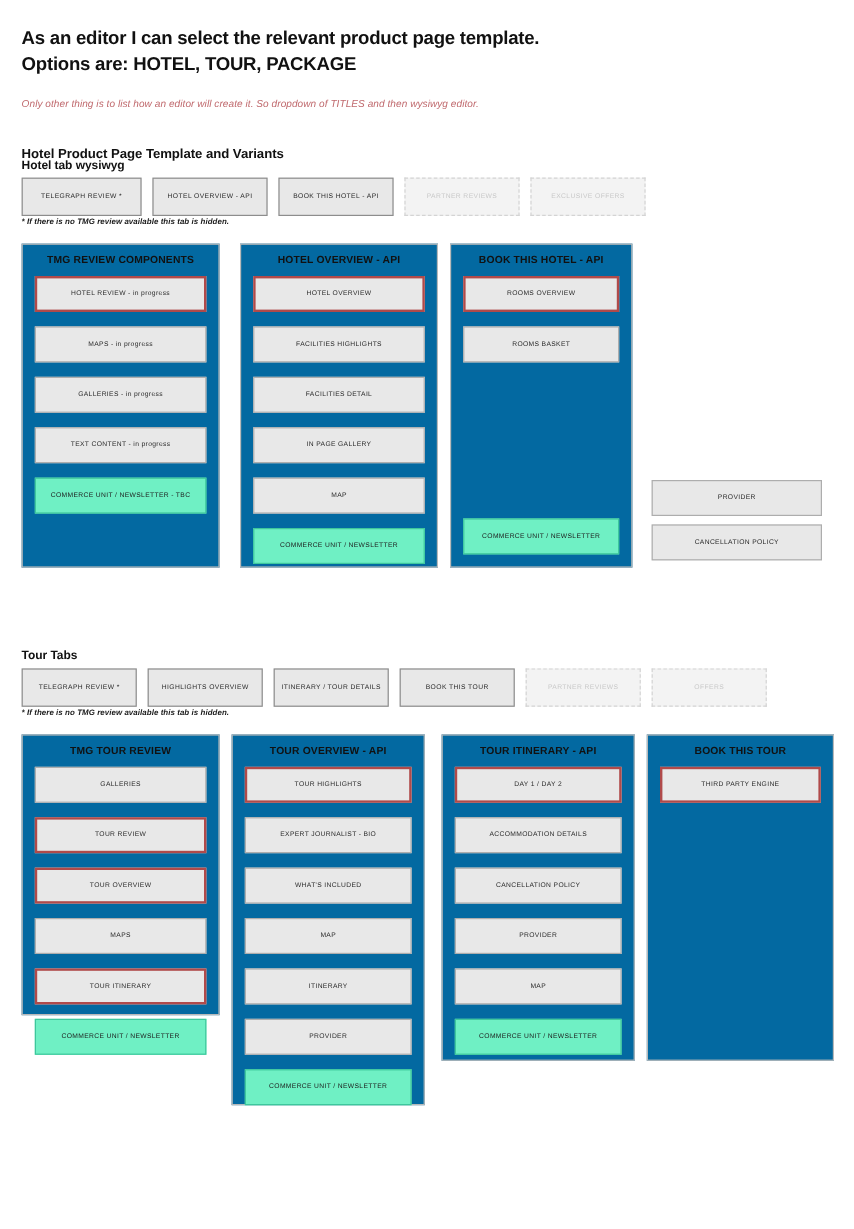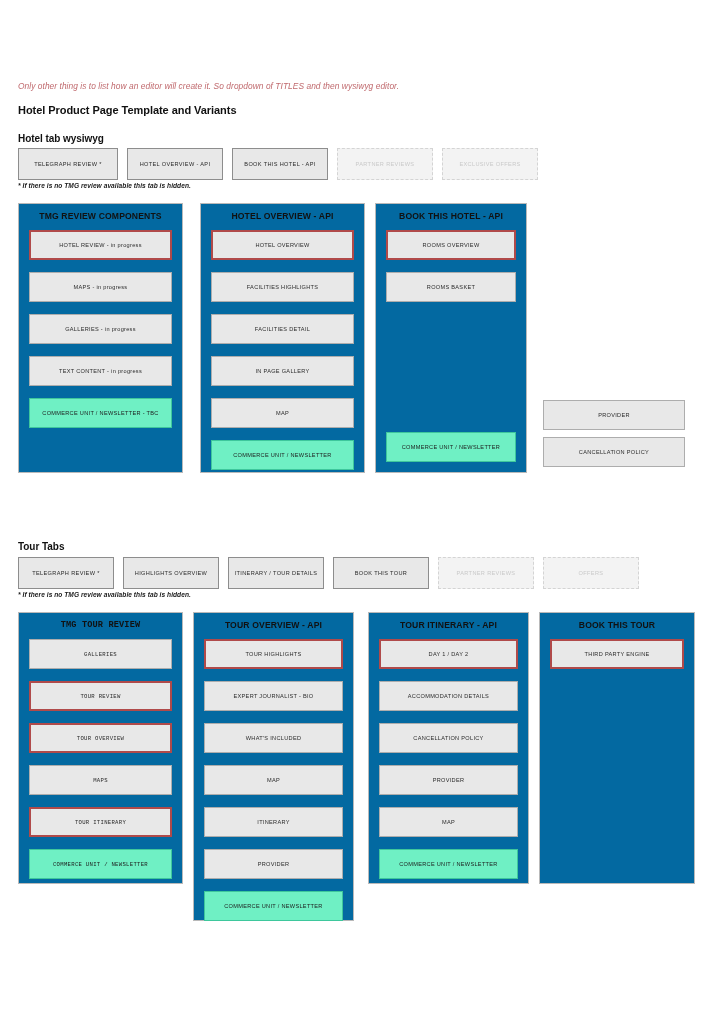--- a/index.html
+++ b/index.html
@@ -103,7 +103,7 @@
 <div class="page">
 
   <div class="h1">
-    <br>
+    <span>As an editor I can select the relevant product page template.</span><br>
   </div>
   <div class="subnote">Only other thing is to list how an editor will create it. So dropdown of TITLES and then wysiwyg editor.</div>
 

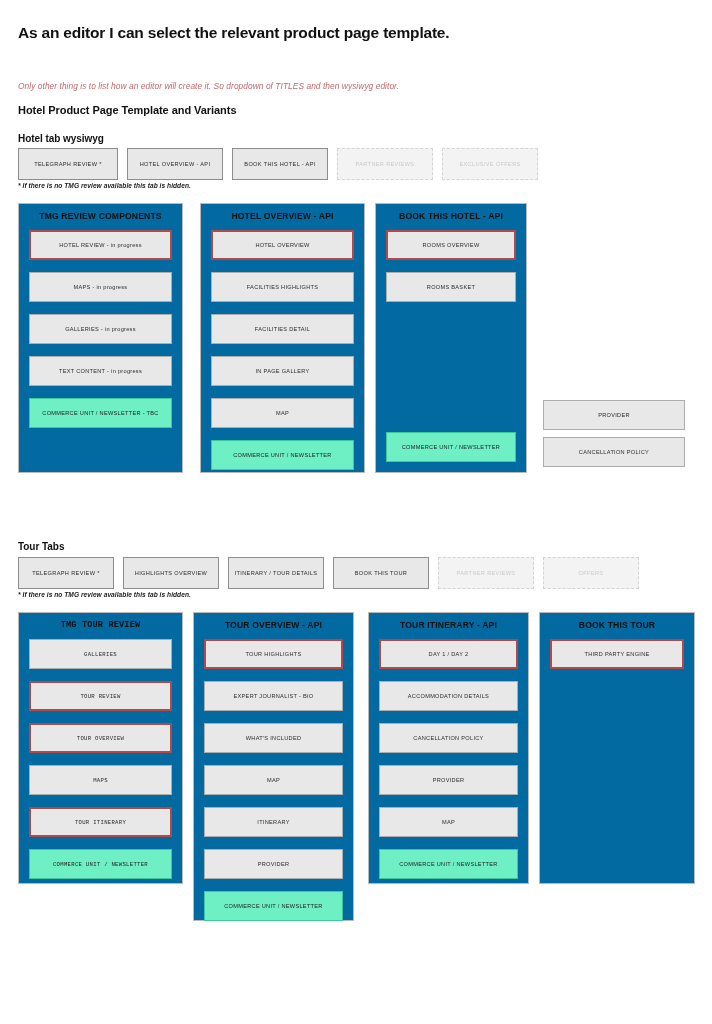--- a/index.html
+++ b/index.html
@@ -104,6 +104,7 @@
 
   <div class="h1">
     <span>As an editor I can select the relevant product page template.</span><br>
+    <span>Options are: HOTEL, TOUR, PACKAGE</span>
   </div>
   <div class="subnote">Only other thing is to list how an editor will create it. So dropdown of TITLES and then wysiwyg editor.</div>
 

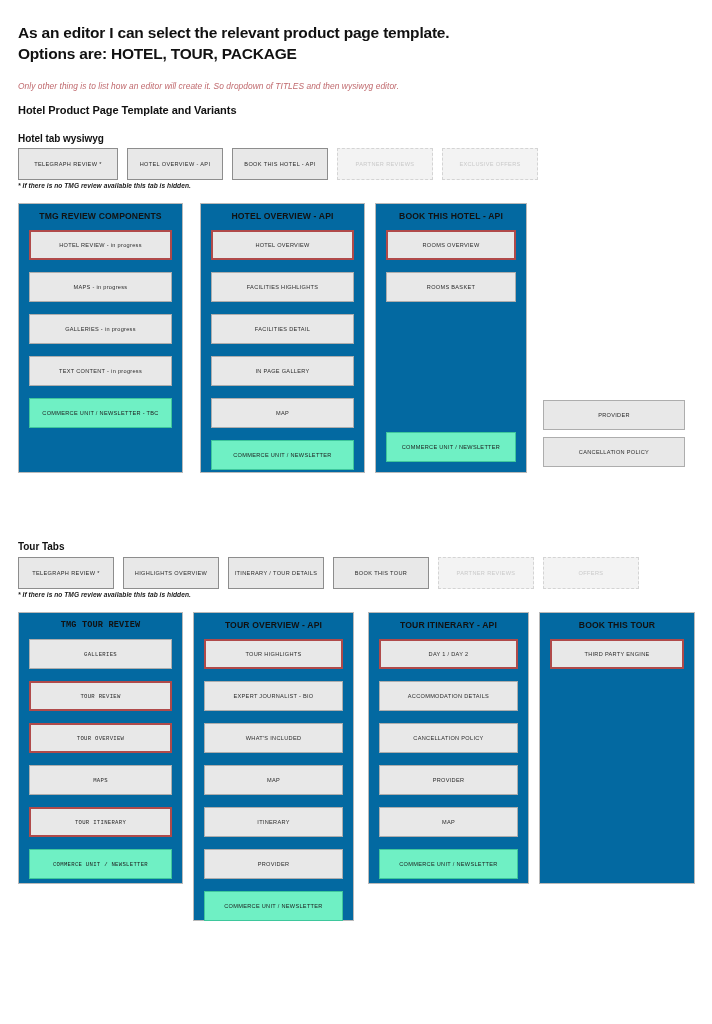--- a/index.html
+++ b/index.html
@@ -26,7 +26,7 @@
     letter-spacing:0.05px;
   }
   .h2{
-    position:absolute;font-size:11px;font-weight:bold;color:#111;letter-spacing:-0.05px;
+    position:absolute;font-size:11px;font-weight:bold;color:#111;letter-spacing:-0.05px;margin-top:19px;
   }
   .h3{
     position:absolute;font-size:10px;font-weight:bold;color:#111;letter-spacing:-0.05px;

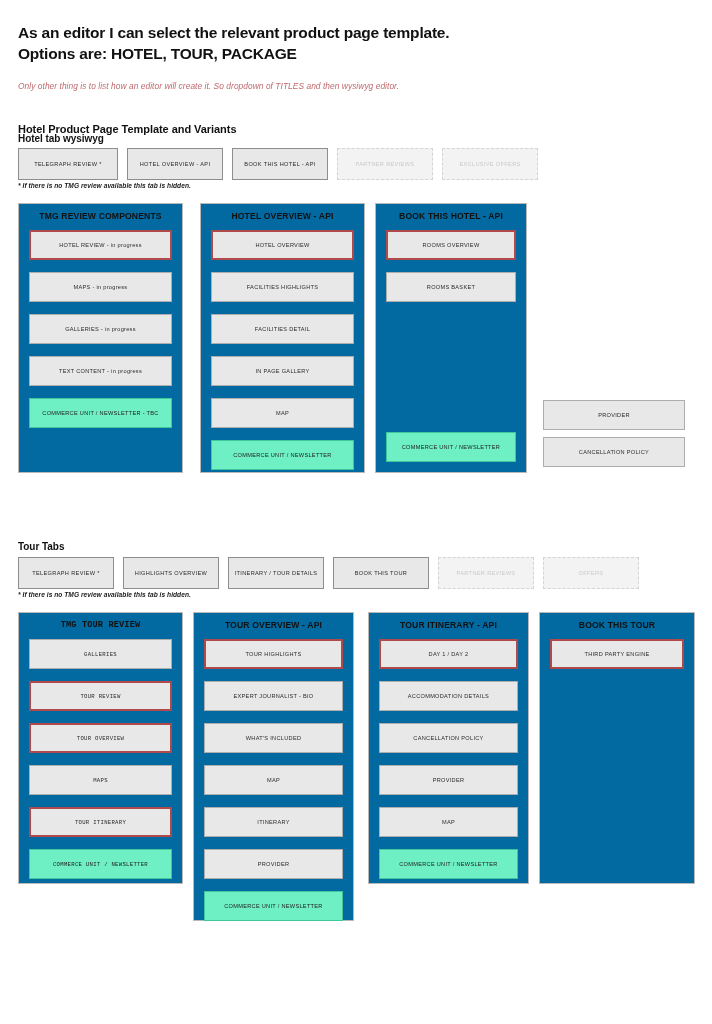--- a/index.html
+++ b/index.html
@@ -171,7 +171,7 @@
 
   <div class="footnote" style="left:18px;top:591px;">* If there is no TMG review available this tab is hidden.</div>
 
-  <div class="card" style="left:18px;top:612px;width:165px;height:272px;font-family:Liberation Mono, monospace;">
+  <div class="card" style="left:18px;top:612px;width:165px;height:234px;">
     <div class="card-title">TMG TOUR REVIEW</div>
     <div class="rows" id="t-col0">
         <div class="row" style="margin-bottom: 12px;">GALLERIES</div>

